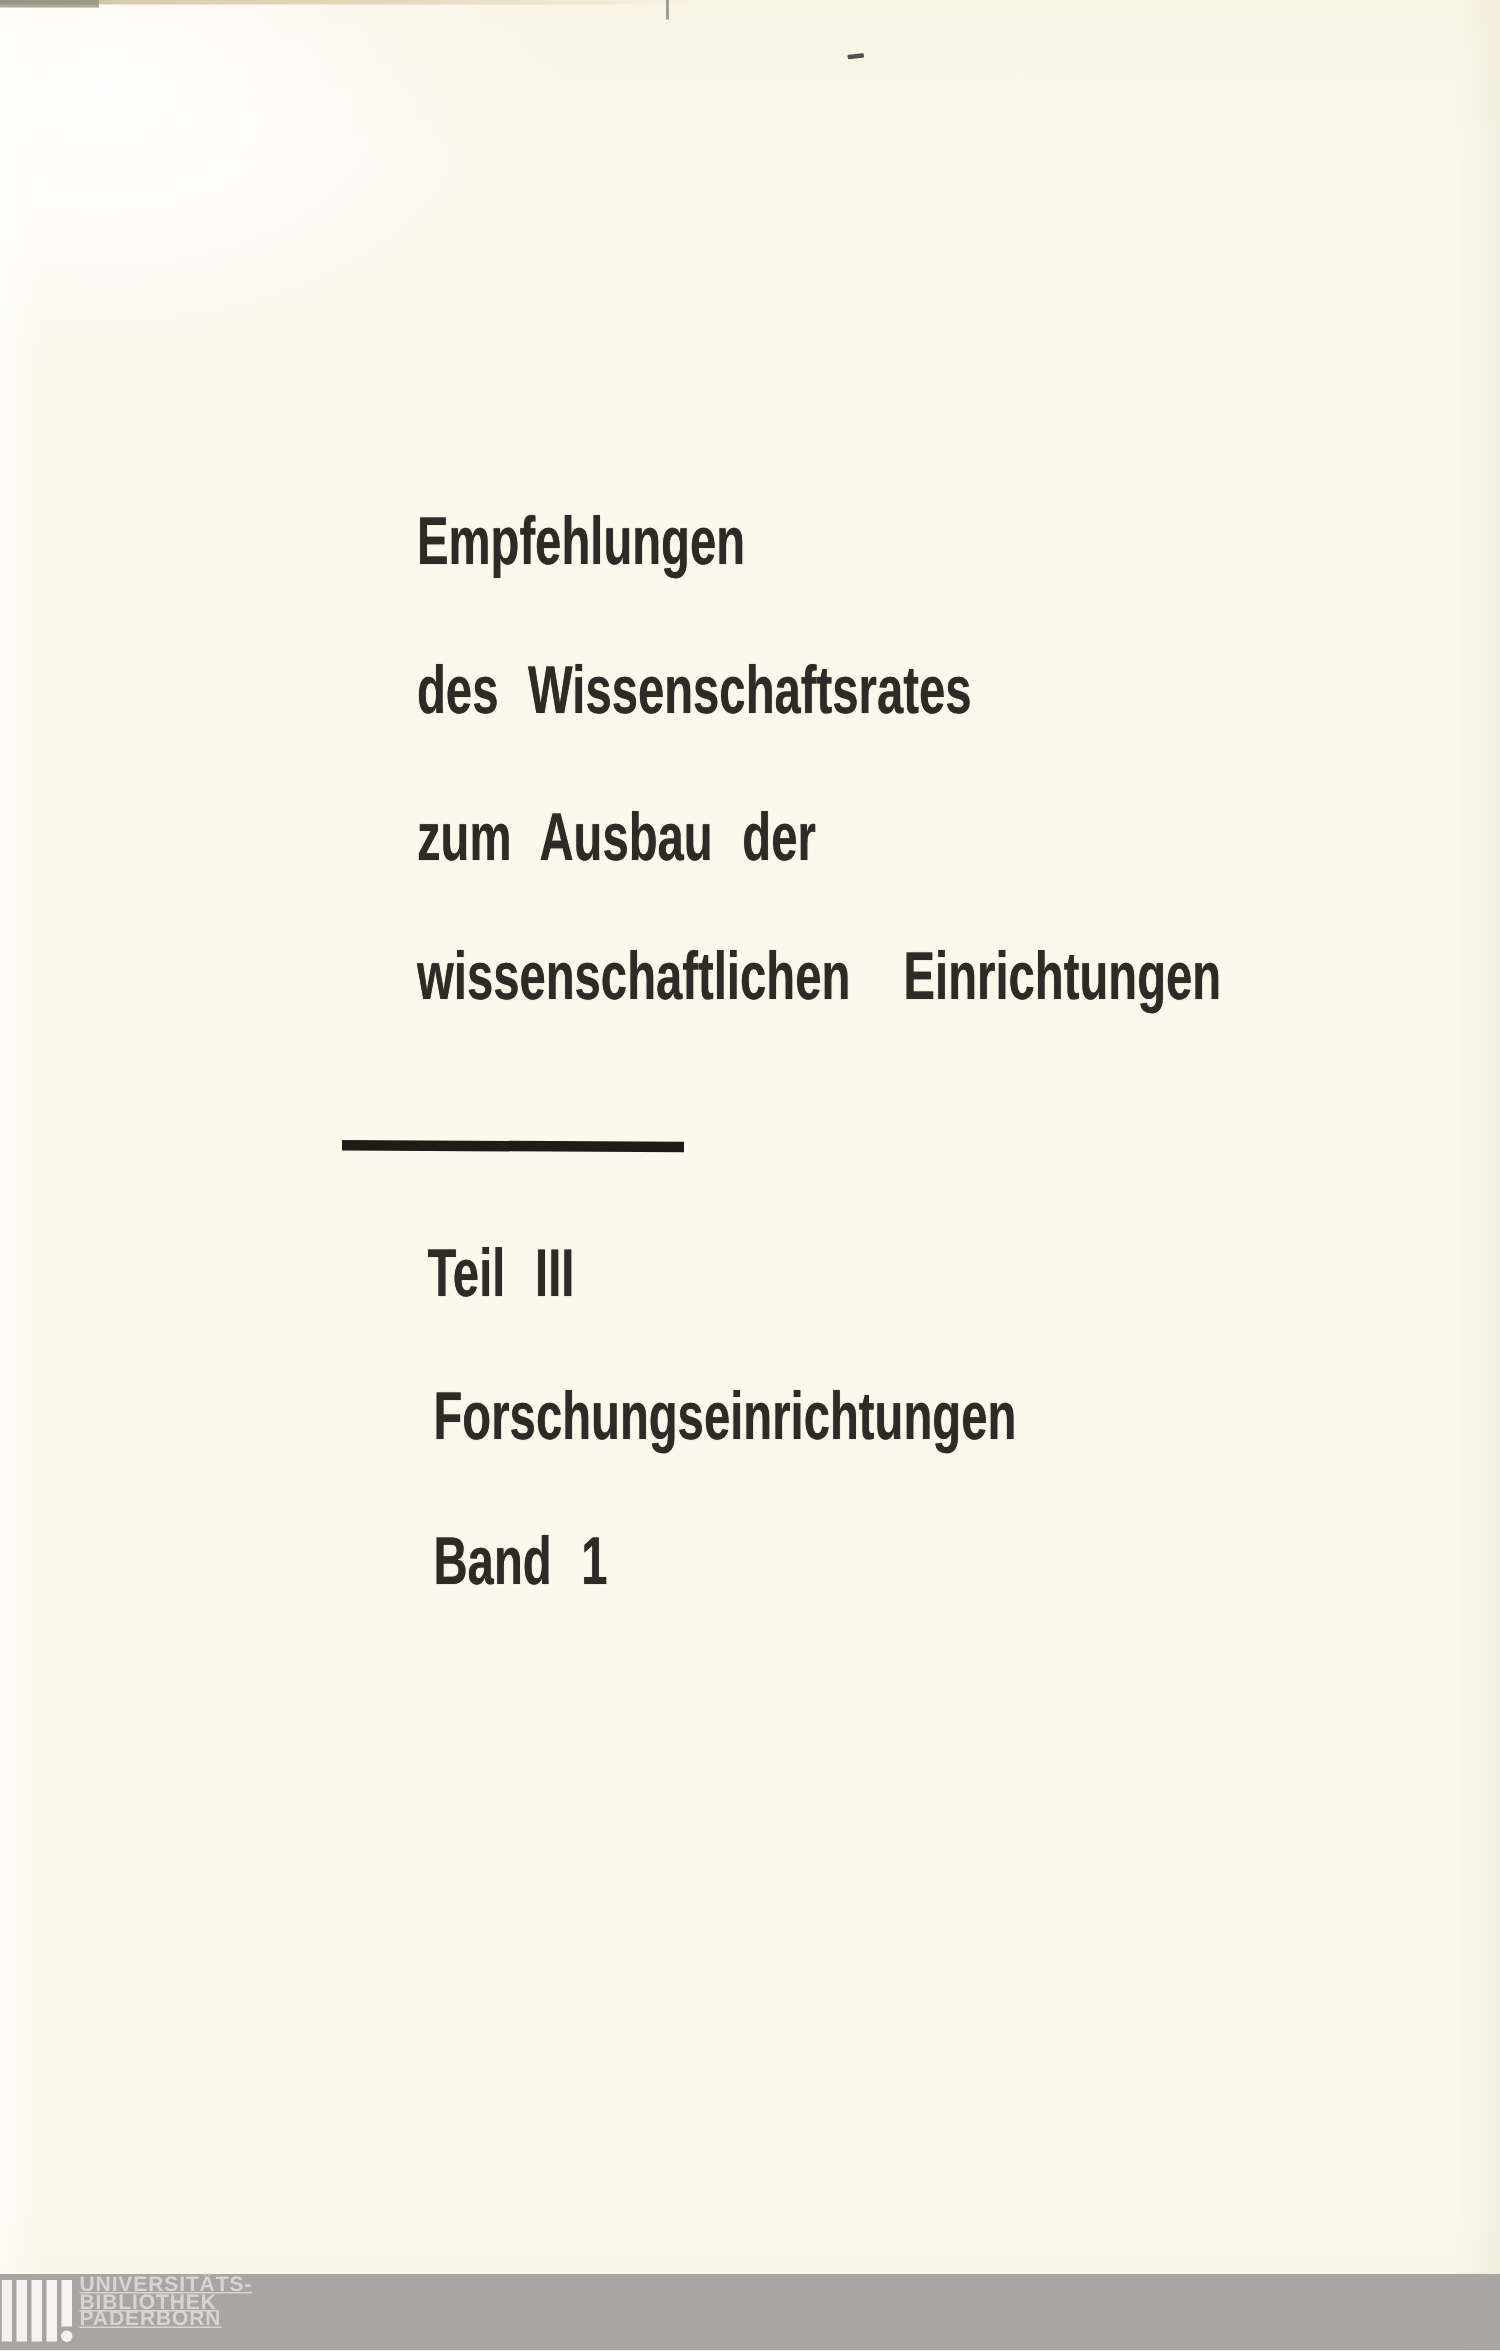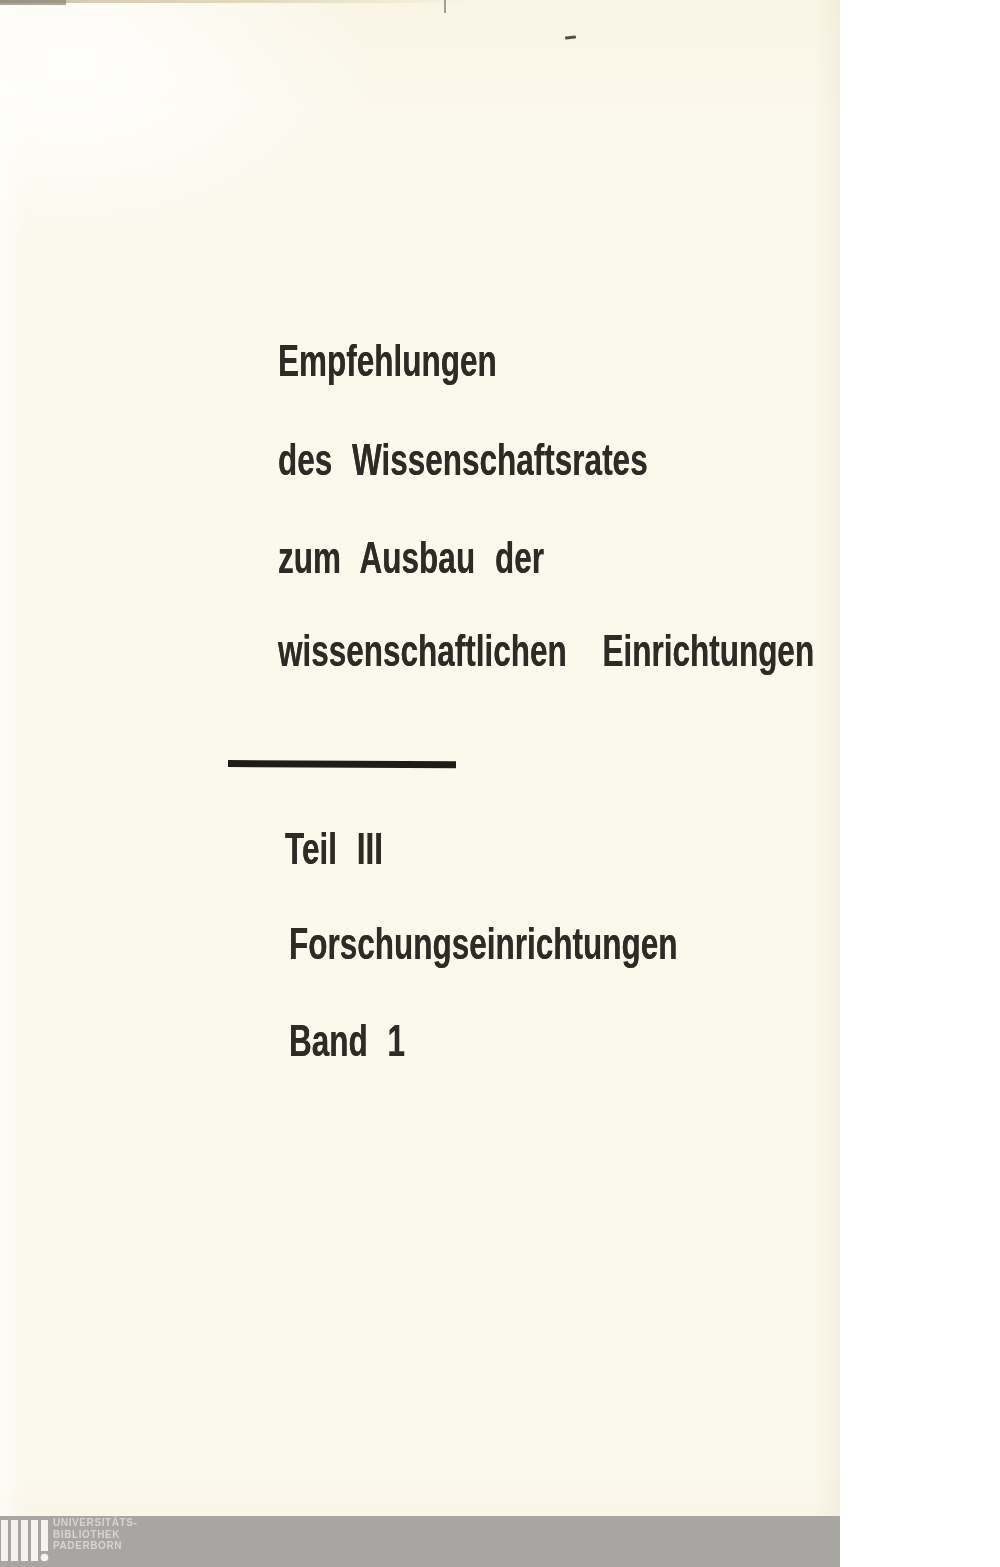--- a/index.html
+++ b/index.html
@@ -10,7 +10,7 @@
   }
   .page {
     position: relative;
-    width: 840px; height: 1567px;
+    width: 1000px; height: 1567px;
     background-color: #fbf8ec;
     background-image:
       radial-gradient(ellipse 430px 270px at 70px 60px, rgba(255,255,255,0.95), rgba(255,255,255,0) 72%),

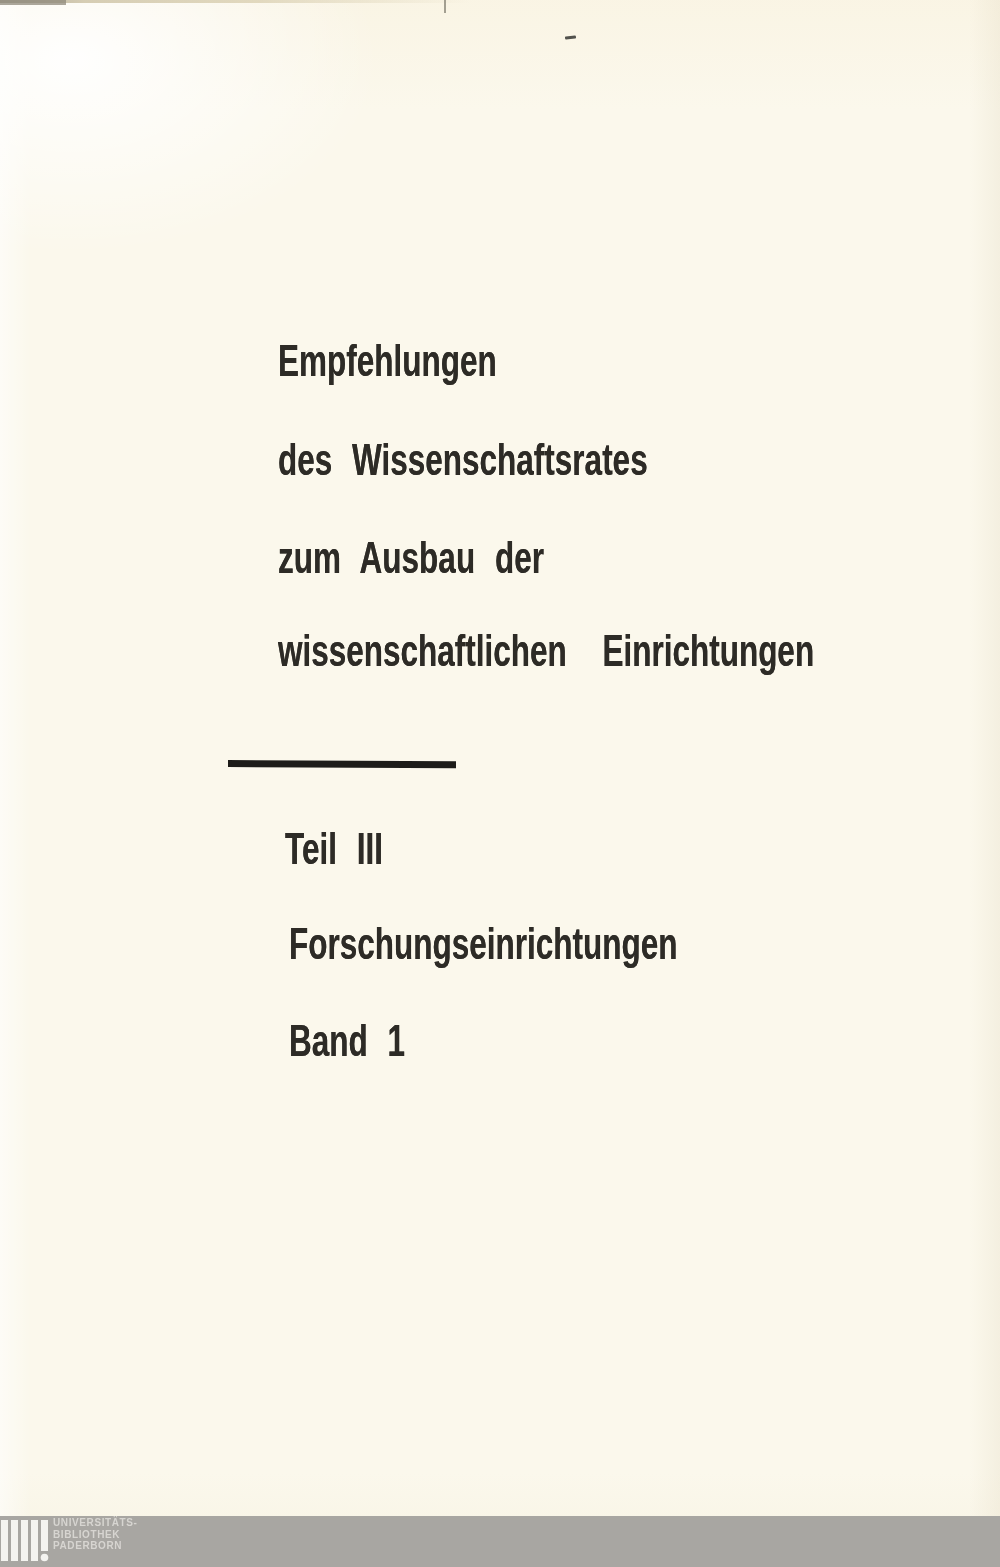--- a/index.html
+++ b/index.html
@@ -75,8 +75,8 @@
   .wm-logo { position: absolute; left: 1px; top: 1520px; width: 50px; height: 46px; }
   .wm-text {
     position: absolute; left: 53px; top: 1517px;
-    color: #d7d5d1; font-weight: 700; font-size: 10px; line-height: 11.6px;
-    letter-spacing: 0.6px; white-space: nowrap;
+    color: #d7d5d1; font-weight: 700; font-size: 14px; line-height: 11.6px;
+    letter-spacing: 0.6px; white-space: nowrap; text-decoration: underline;
   }
 </style>
 </head>

